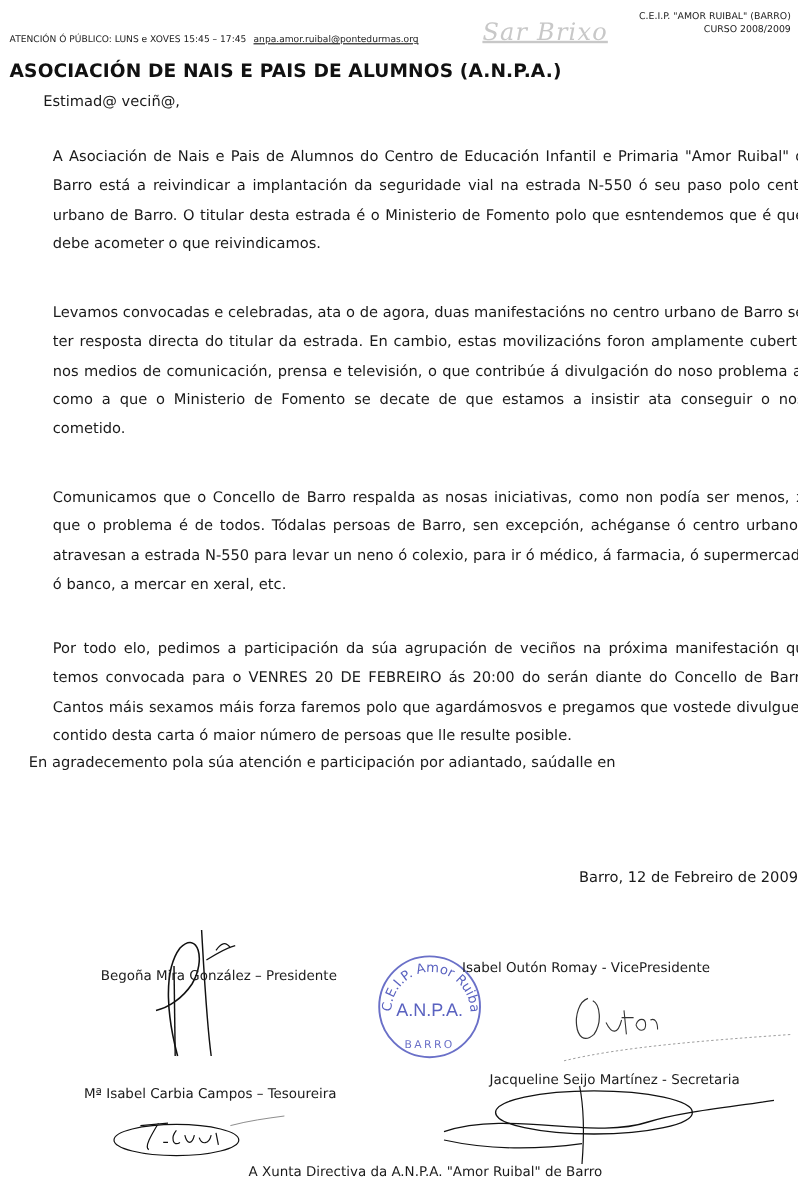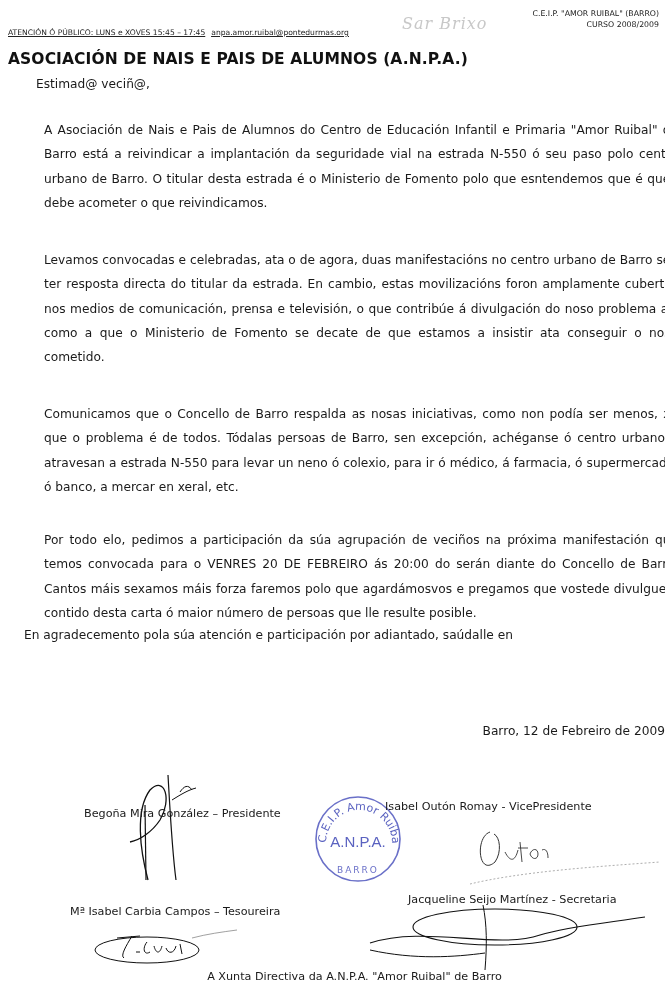--- a/index.html
+++ b/index.html
@@ -6,7 +6,7 @@
   body{width:665px;height:997px;position:relative;overflow:hidden;font-family:"DejaVu Sans",sans-serif;color:#1a1a1a;}
   .abs{position:absolute;}
   .org-title{left:8px;top:8px;font-size:15.5px;font-weight:bold;letter-spacing:0.1px;white-space:nowrap;color:#111;margin-top:42px;}
-  .org-sub{left:8px;top:28px;font-size:7.6px;white-space:nowrap;color:#222;text-decoration:underline;}
+  .org-sub{left:8px;top:28px;font-size:7.6px;white-space:nowrap;color:#222;}
   .org-sub .email{text-decoration:underline;margin-left:6px;}
   .school{right:6px;top:8px;font-size:7.8px;text-align:right;line-height:11px;color:#222;white-space:nowrap;}
   .pencil{left:402px;top:14px;font-family:"DejaVu Serif",serif;font-style:italic;font-size:16px;color:#c8c8c8;letter-spacing:1px;}

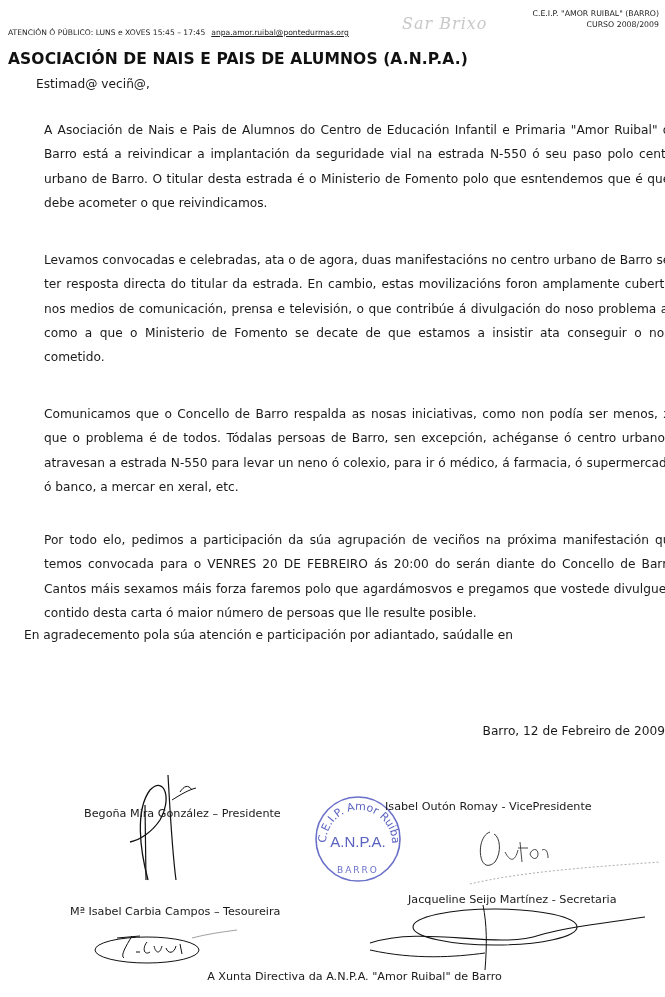--- a/index.html
+++ b/index.html
@@ -9,7 +9,7 @@
   .org-sub{left:8px;top:28px;font-size:7.6px;white-space:nowrap;color:#222;}
   .org-sub .email{text-decoration:underline;margin-left:6px;}
   .school{right:6px;top:8px;font-size:7.8px;text-align:right;line-height:11px;color:#222;white-space:nowrap;}
-  .pencil{left:402px;top:14px;font-family:"DejaVu Serif",serif;font-style:italic;font-size:16px;color:#c8c8c8;letter-spacing:1px;}
+  .pencil{left:402px;top:14px;font-family:"DejaVu Serif",serif;font-style:italic;font-size:20px;color:#c8c8c8;letter-spacing:1px;text-decoration:underline;}
   .greet{left:16px;top:77px;font-size:12.2px;margin-left:20px;}
   .para{left:16px;width:634px;font-size:12.2px;line-height:24.3px;text-align:justify;margin-left:28px;}
   .p1{top:118px;}

